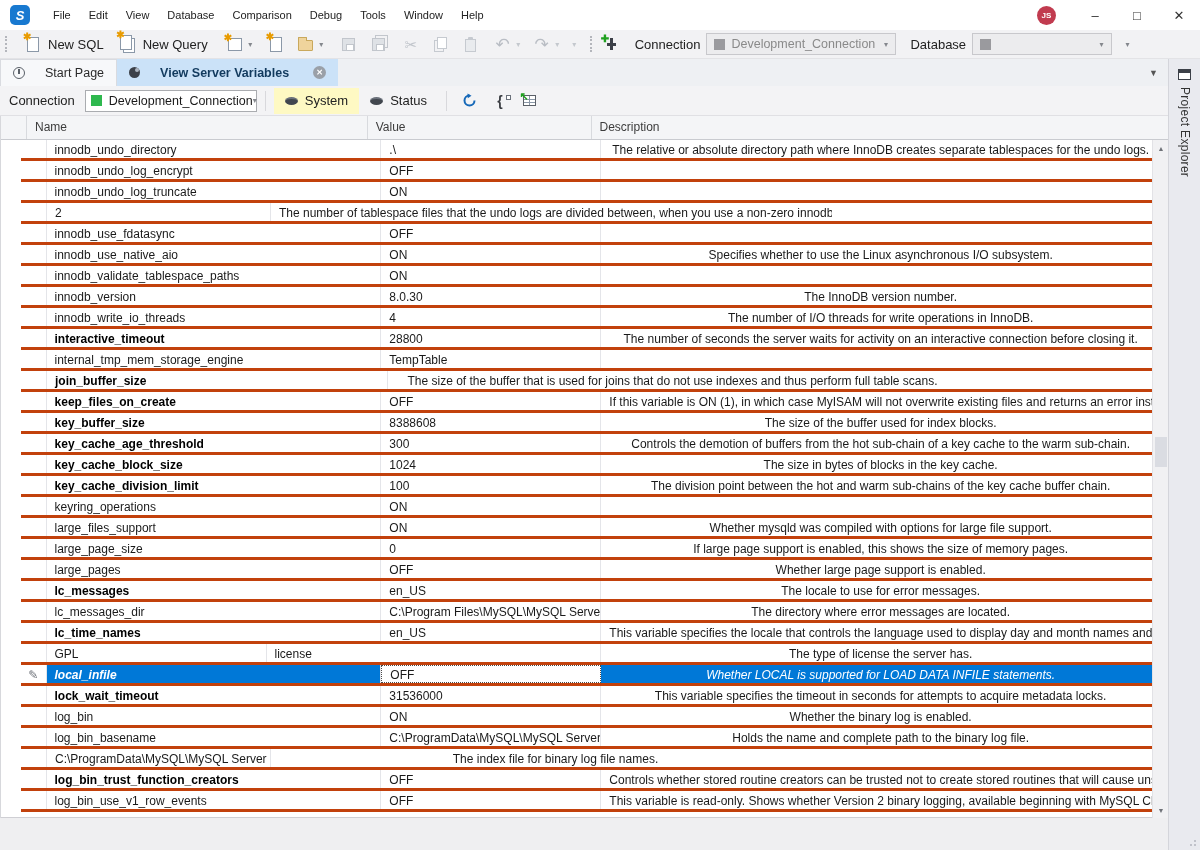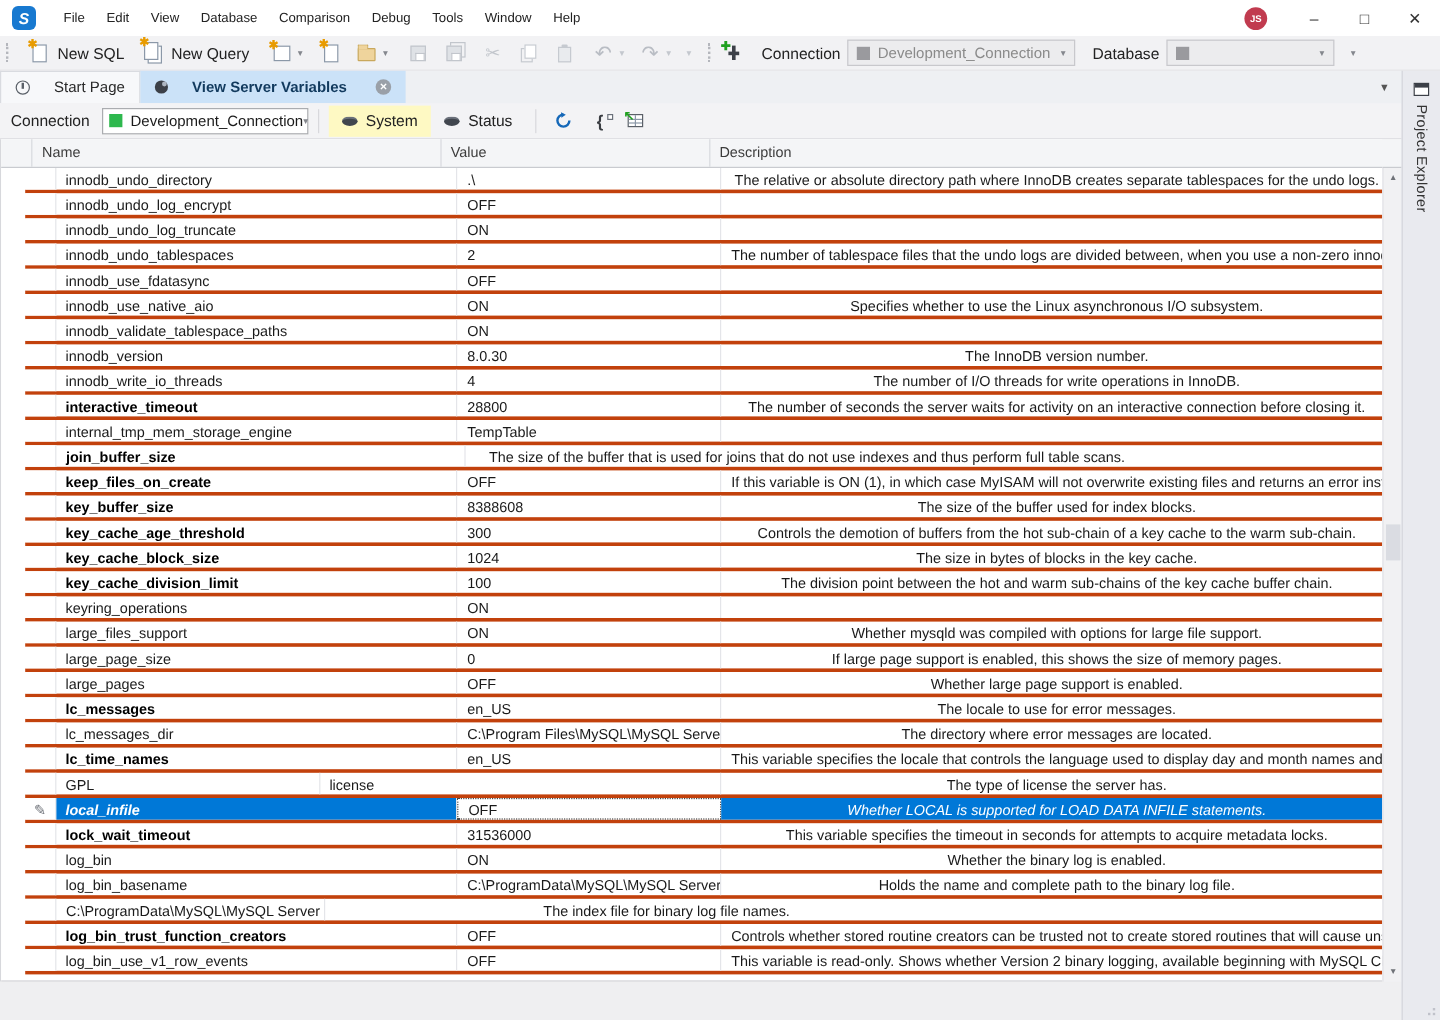--- a/index.html
+++ b/index.html
@@ -302,7 +302,6 @@
       </div>
       <div class="grow">
         <div class="cell gut"></div>
-        <div class="cell name">innodb_undo_tablespaces</div>
         <div class="cell val">2</div>
         <div class="cell desc">The number of tablespace files that the undo logs are divided between, when you use a non-zero innodb_undo...</div>
       </div>

